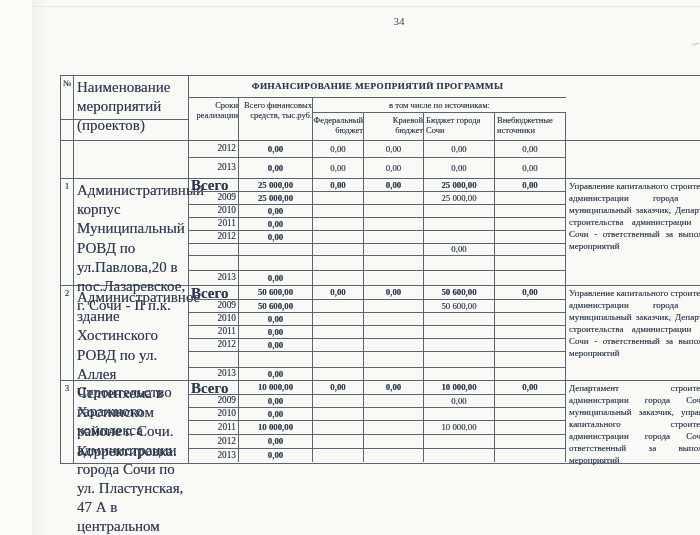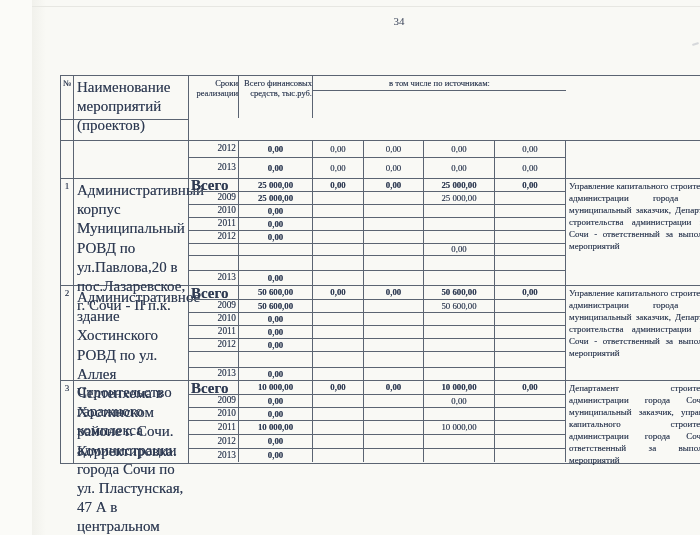--- a/index.html
+++ b/index.html
@@ -88,6 +88,7 @@
         <div style="flex:1"></div>
       </div>
       <div class="mid">
+        <div class="fin-title" style="height:22px">ФИНАНСИРОВАНИЕ МЕРОПРИЯТИЙ ПРОГРАММЫ</div>
         <div style="display:flex;height:42px">
           <div class="cell hdr c-period" style="height:42px">Сроки реализации</div>
           <div class="cell hdr c-total" style="height:42px">Всего финансовых средств, тыс.руб.</div>

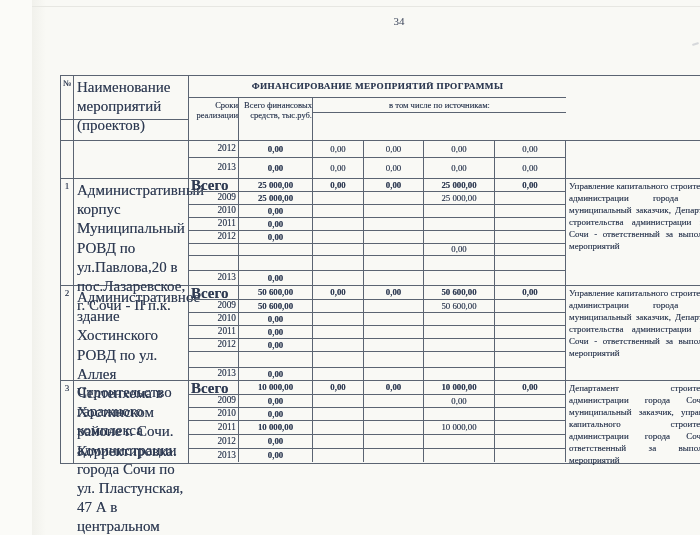--- a/index.html
+++ b/index.html
@@ -94,6 +94,12 @@
           <div class="cell hdr c-total" style="height:42px">Всего финансовых средств, тыс.руб.</div>
           <div style="width:253px;display:flex;flex-direction:column">
             <div class="sources-lbl" style="height:15px">в том числе по источникам:</div>
+            <div style="display:flex;height:27px">
+              <div class="cell hdr c-fed" style="height:27px">Федеральный бюджет</div>
+              <div class="cell hdr c-krai" style="height:27px">Краевой бюджет</div>
+              <div class="cell hdr hdr-left c-city" style="height:27px">Бюджет города Сочи</div>
+              <div class="cell hdr hdr-left c-vneb" style="height:27px">Внебюджетные источники</div>
+            </div>
           </div>
         </div>
       </div>

